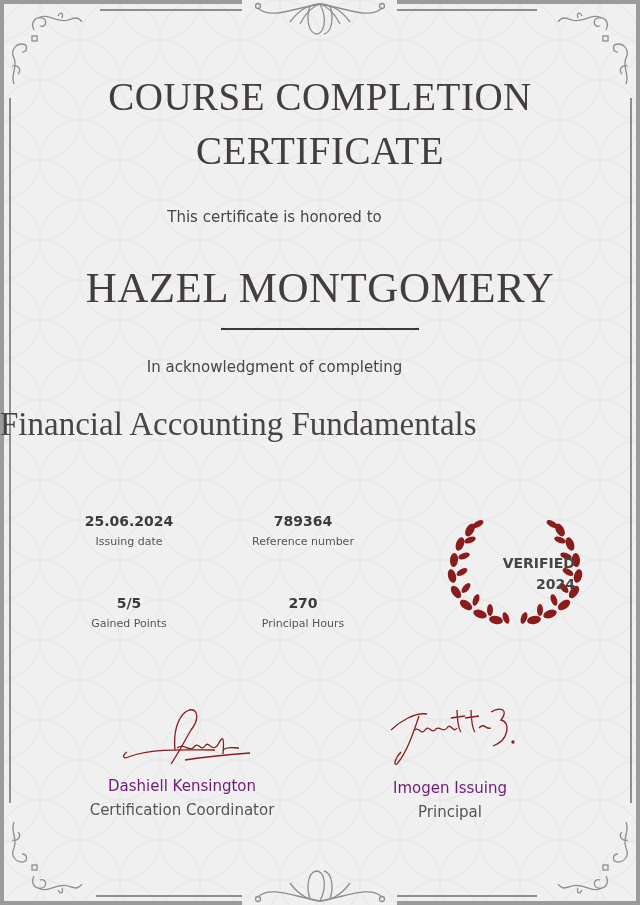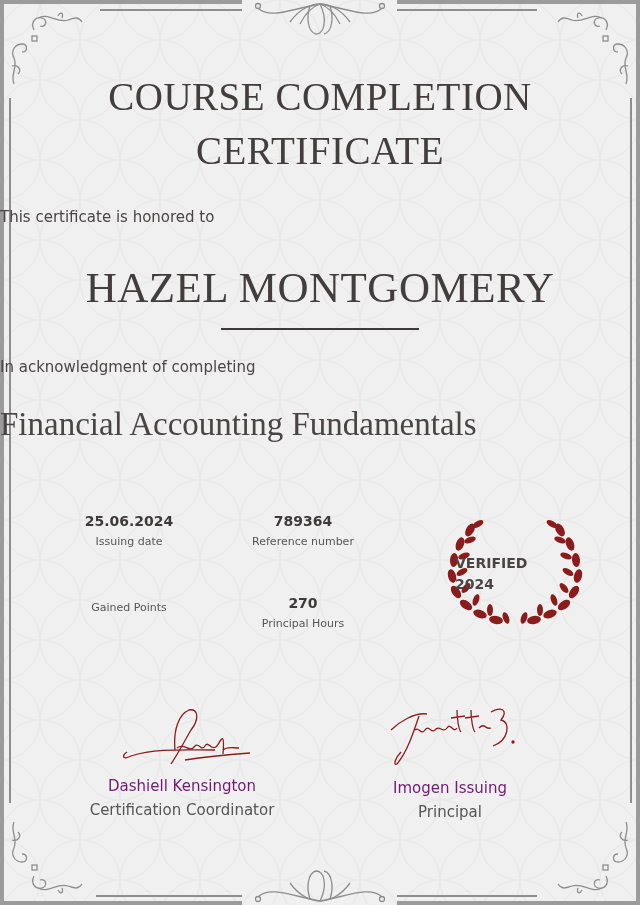--- a/index.html
+++ b/index.html
@@ -10,7 +10,7 @@
   .thin { position: absolute; background: #8e8e8e; }
   .sans { font-family: "DejaVu Sans", "Liberation Sans", sans-serif; }
   .title { position: absolute; left: 0; width: 640px; text-align: center; font-size: 39px; letter-spacing: 0.5px; color: #443d3d; font-family: "Liberation Serif", "DejaVu Serif", serif; line-height: 1; }
-  .small { position: absolute; left: 0; width: 549px; text-align: left; font-size: 15px; color: #4a4444; }
+  .small { position: absolute; left: 0; width: 549px; text-align: center; font-size: 15px; color: #4a4444; }
   .name { position: absolute; left: 0; width: 640px; text-align: center; font-size: 43px; color: #443d3d; font-family: "Liberation Serif", "DejaVu Serif", serif; line-height: 1; letter-spacing: 0.5px; }
   .course { position: absolute; left: 0; width: 556px; text-align: left; font-size: 33px; color: #4a4444; font-family: "Liberation Serif", "DejaVu Serif", serif; line-height: 1; }
   .divider { position: absolute; left: 221px; width: 198px; height: 2px; top: 328px; background: #3f3a3a; }

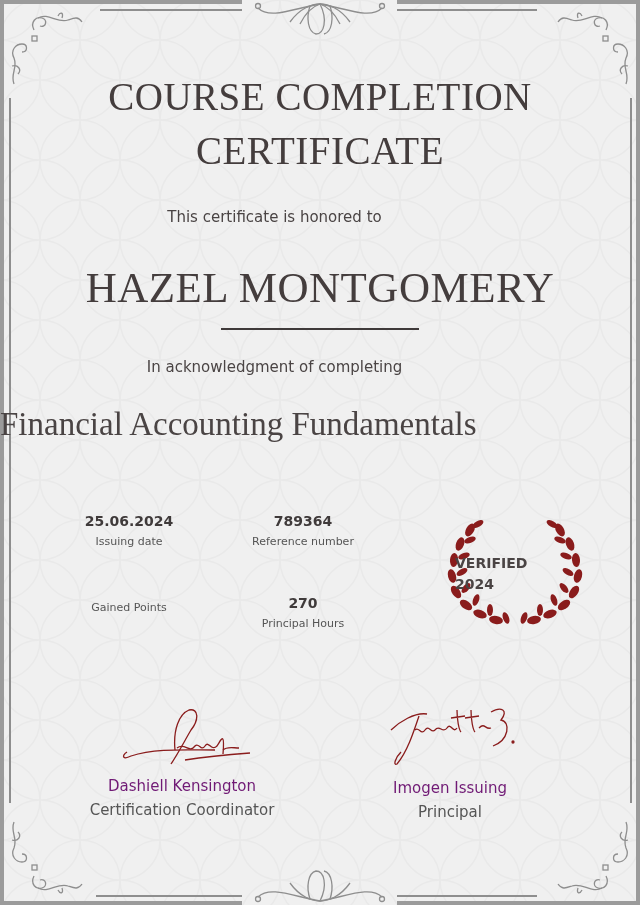--- a/index.html
+++ b/index.html
@@ -17,7 +17,7 @@
   .stat { position: absolute; width: 170px; text-align: center; }
   .stat .v { font-size: 14px; font-weight: bold; color: #3f3a3a; }
   .stat .l { font-size: 11px; color: #555; margin-top: 6px; }
-  .seal-text { position: absolute; left: 455px; width: 120px; text-align: left; font-size: 14px; font-weight: bold; color: #4a4444; line-height: 21px; top: 553px; }
+  .seal-text { position: absolute; left: 455px; width: 120px; text-align: right; font-size: 14px; font-weight: bold; color: #4a4444; line-height: 21px; top: 553px; }
   .signer { position: absolute; text-align: center; width: 240px; }
   .signer .n { font-size: 15px; color: #701a75; }
   .signer .r { font-size: 15px; color: #555; margin-top: 6px; }

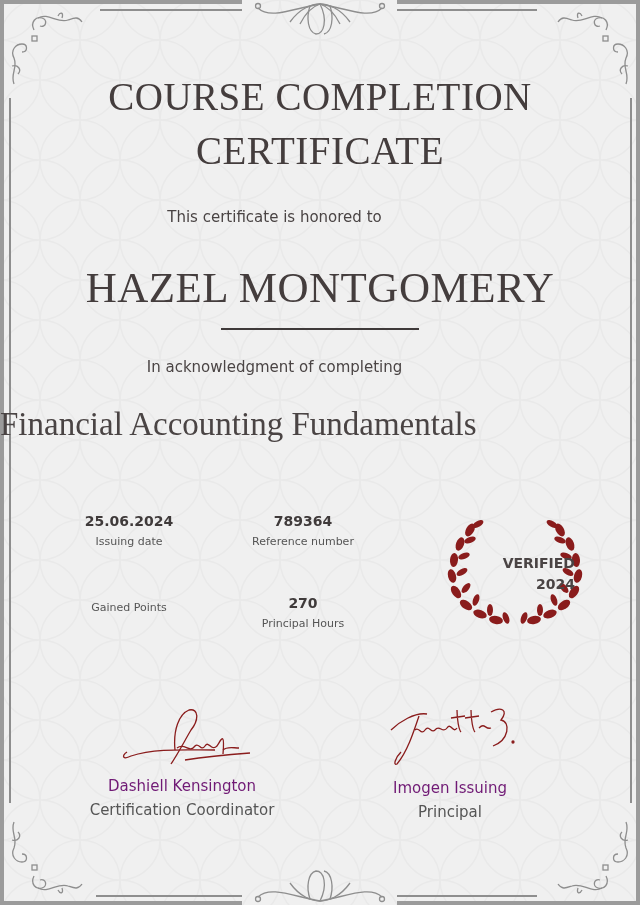--- a/index.html
+++ b/index.html
@@ -129,6 +129,7 @@
     <div class="l">Reference number</div>
   </div>
   <div class="stat" style="left:44px;top:595px">
+    <div class="v">5/5</div>
     <div class="l">Gained Points</div>
   </div>
   <div class="stat" style="left:218px;top:595px">

